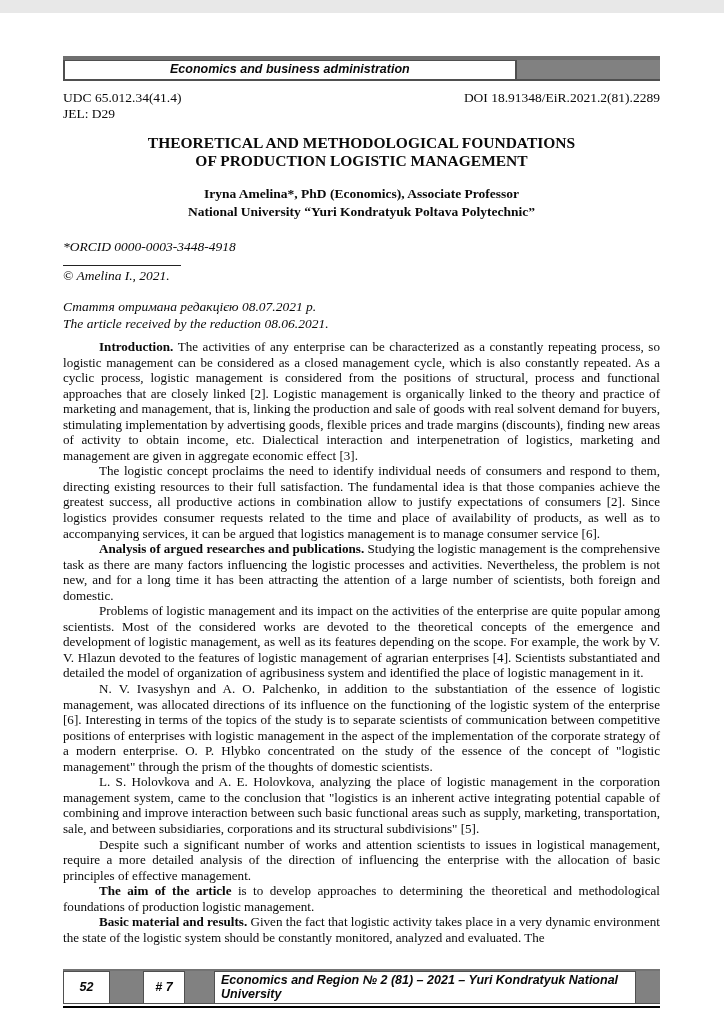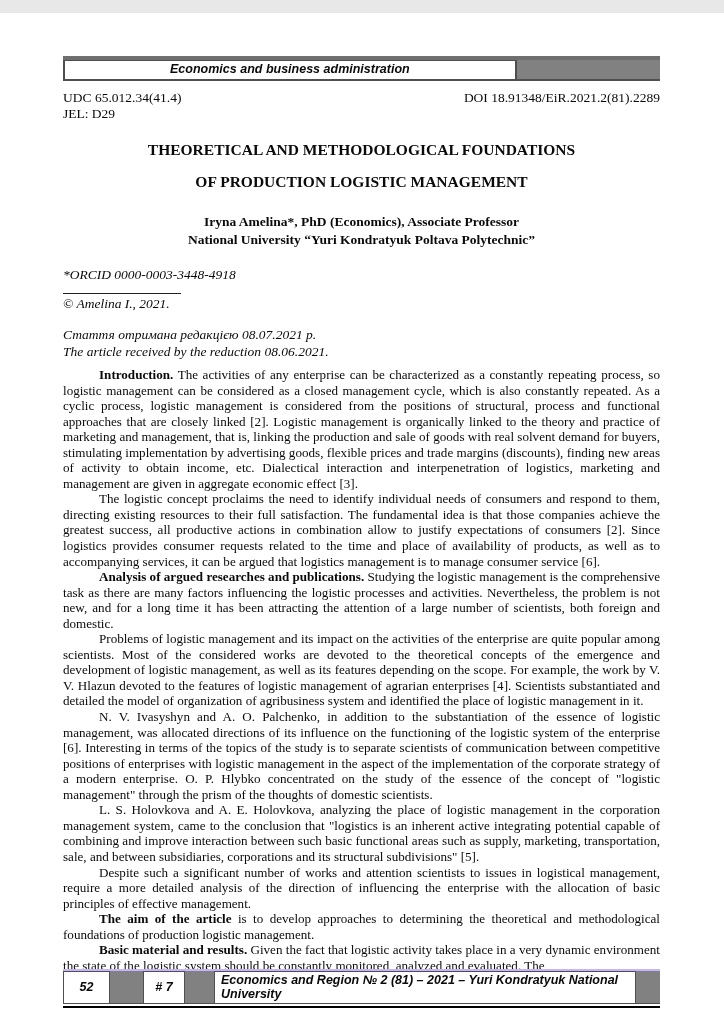--- a/index.html
+++ b/index.html
@@ -66,7 +66,7 @@
     font-size: 15.5px;
     font-weight: bold;
     text-align: center;
-    line-height: 32px;
+    line-height: 18px;
     margin: 12px auto 0 auto;
     max-width: 440px;
   }

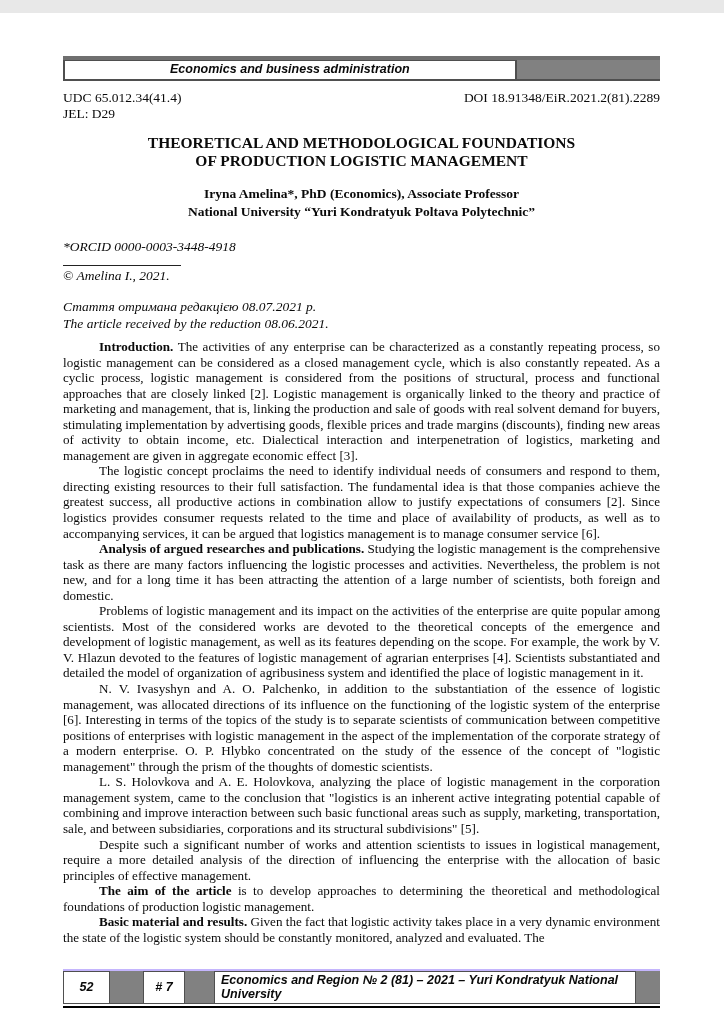--- a/index.html
+++ b/index.html
@@ -115,7 +115,7 @@
   .footer-row {
     display: flex;
     align-items: stretch;
-    border-top: 2px solid #c4b5fd;
+    border-top: 2px solid #737373;
     font-family: "Liberation Sans", sans-serif;
     font-weight: bold;
     font-style: italic;

